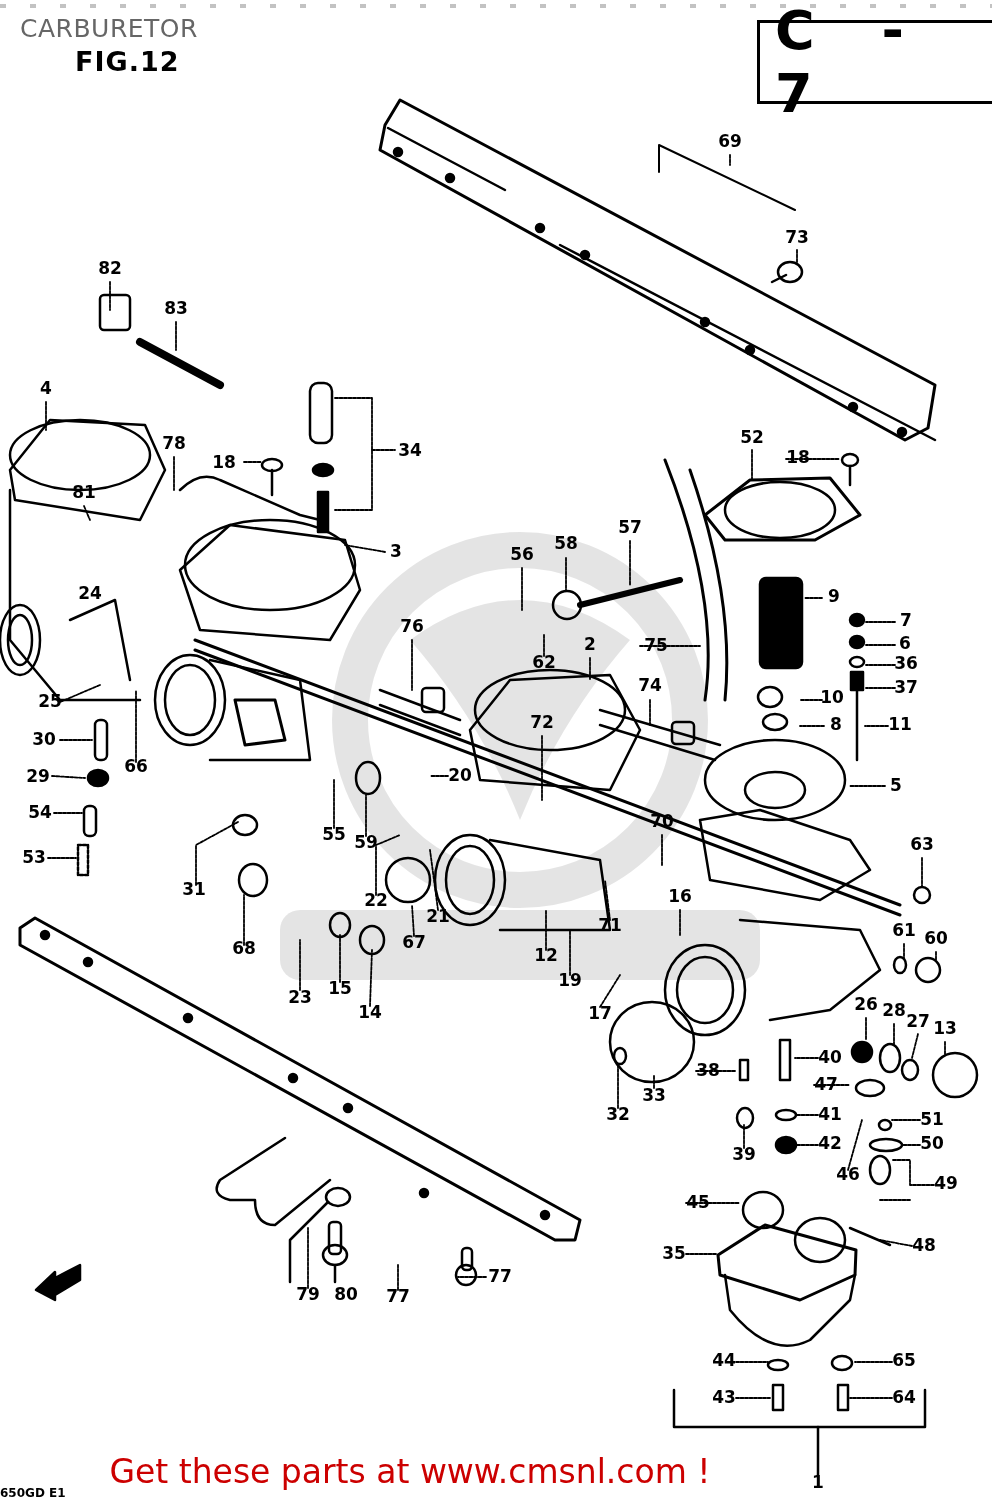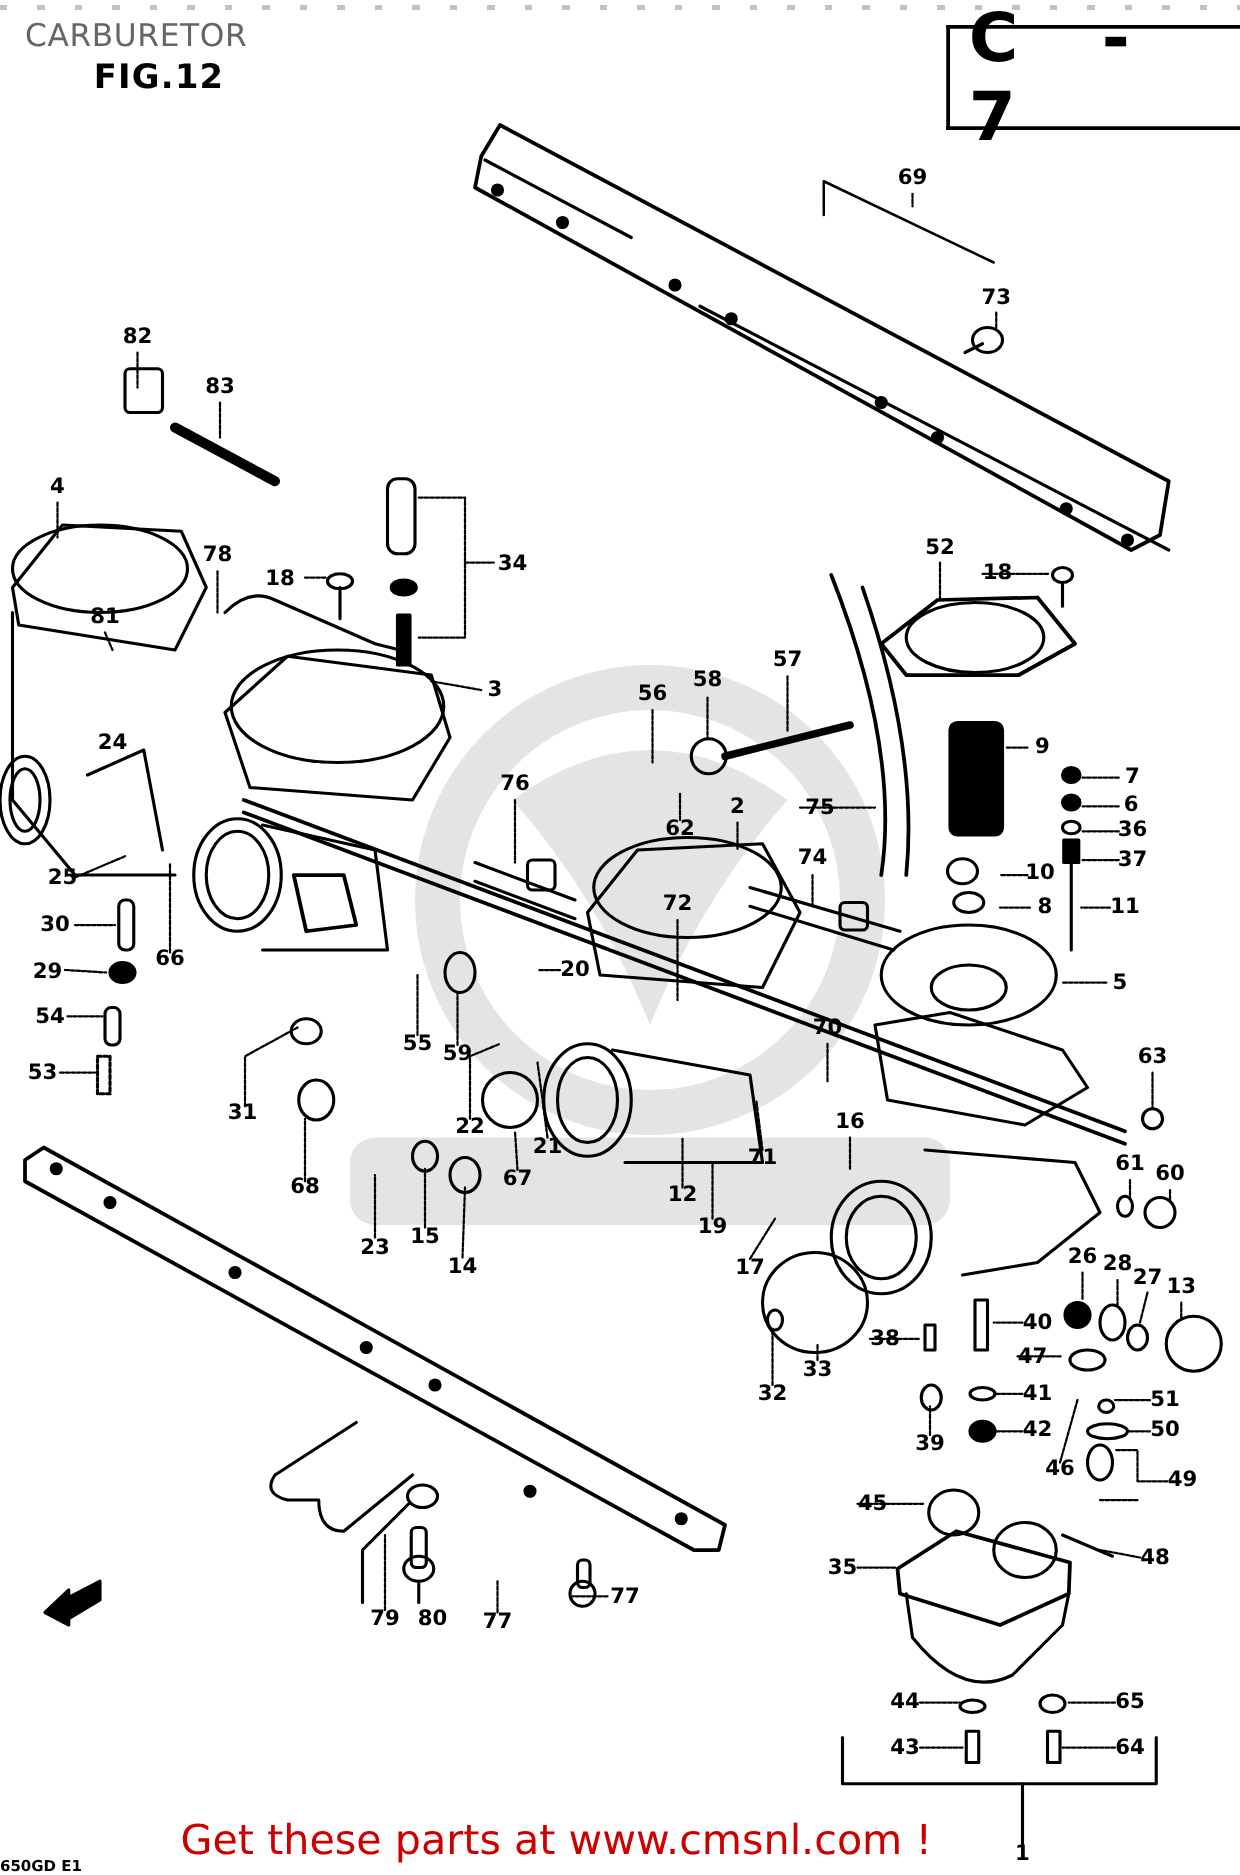--- a/index.html
+++ b/index.html
@@ -12,7 +12,7 @@
   .code-box span { font-size: 54px; font-weight: bold; font-family: "DejaVu Sans", sans-serif; letter-spacing: 24px; color:#000; }
   svg.diagram { position: absolute; left: 0; top: 0; }
   .callout { font-family: "DejaVu Sans", sans-serif; font-weight: bold; font-size: 17px; fill: #000; }
-  .footer { position: absolute; left: 0; width: 820px; top: 1452px; text-align: center; color: #cc0000; font-size: 33px; font-family: "DejaVu Sans", sans-serif; margin-left: 35px; }
+  .footer { position: absolute; left: 0; width: 820px; top: 1452px; text-align: center; color: #cc0000; font-size: 33px; font-family: "DejaVu Sans", sans-serif; }
   .corner-code { position: absolute; left: 0; top: 1486px; font-size: 12px; font-weight: bold; font-family: "DejaVu Sans", sans-serif; }
   .watermark { position: absolute; left: 260px; top: 520px; width: 520px; height: 480px; opacity: .10; pointer-events: none; }
 </style>

